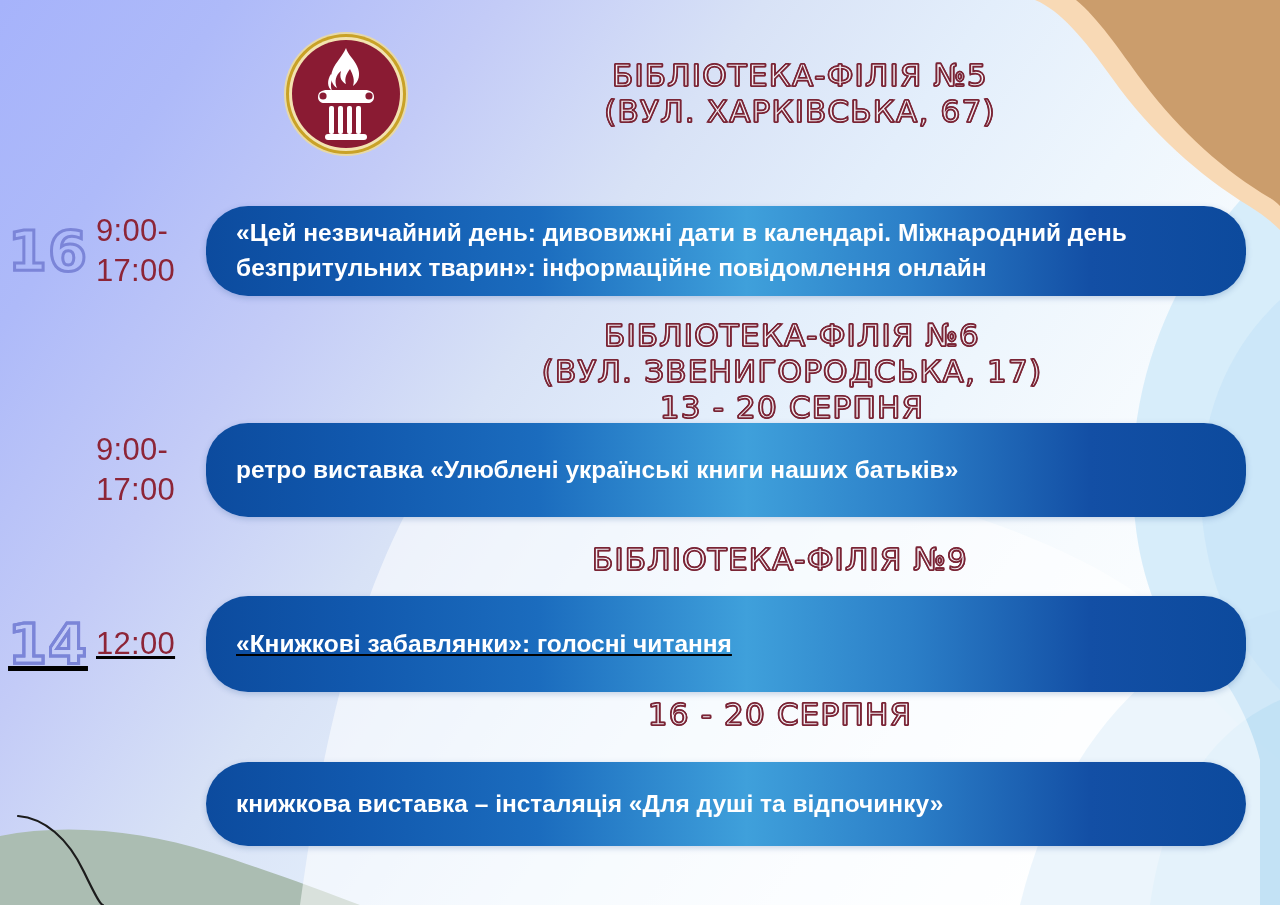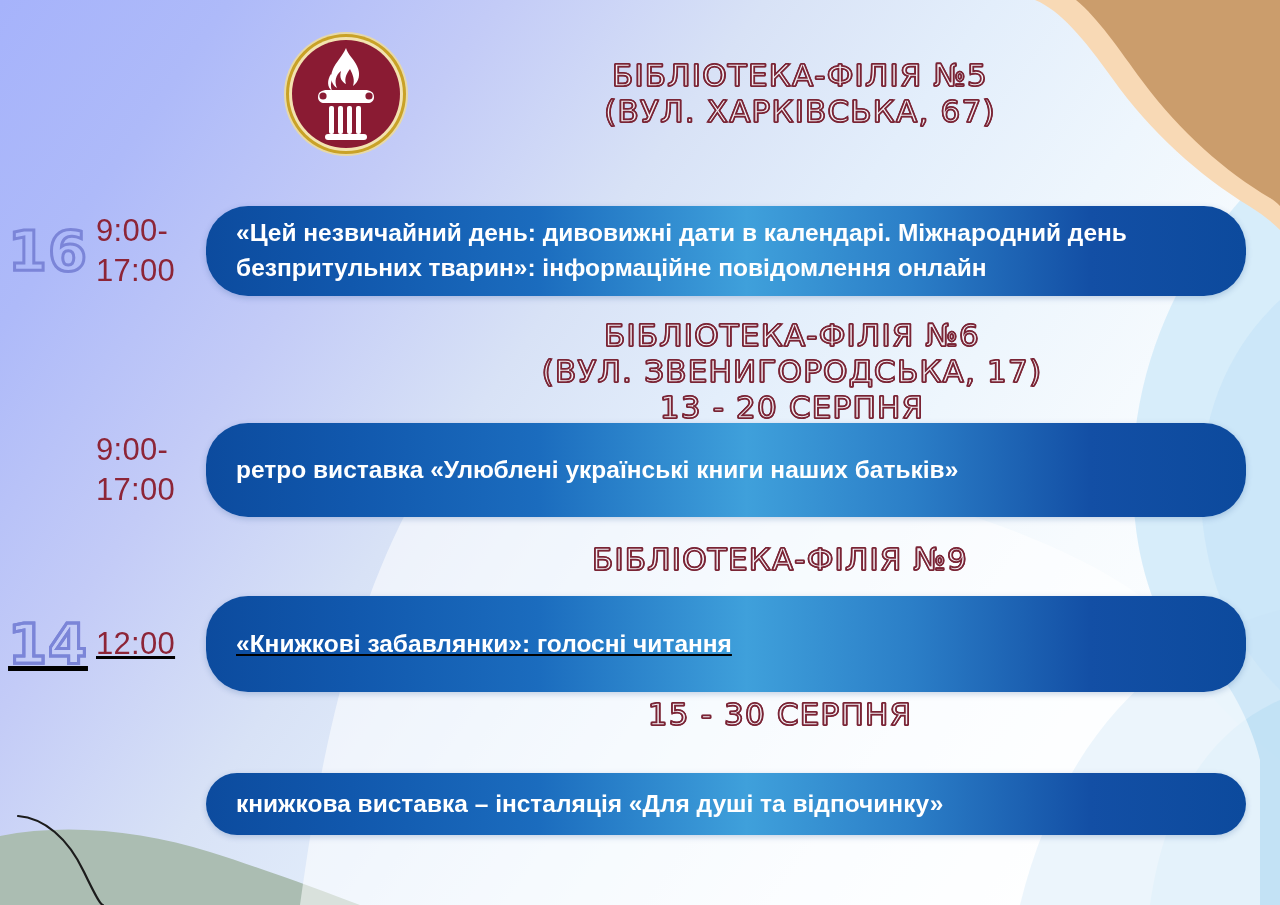--- a/index.html
+++ b/index.html
@@ -286,7 +286,7 @@
   </div>
 
   <div class="branch-title-4">
-    <div class="outline-head">15 - 30 СЕРПНЯ</div>
+    <div class="outline-head">16 - 20 СЕРПНЯ</div>
   </div>
 
   <div class="row" id="row-4">

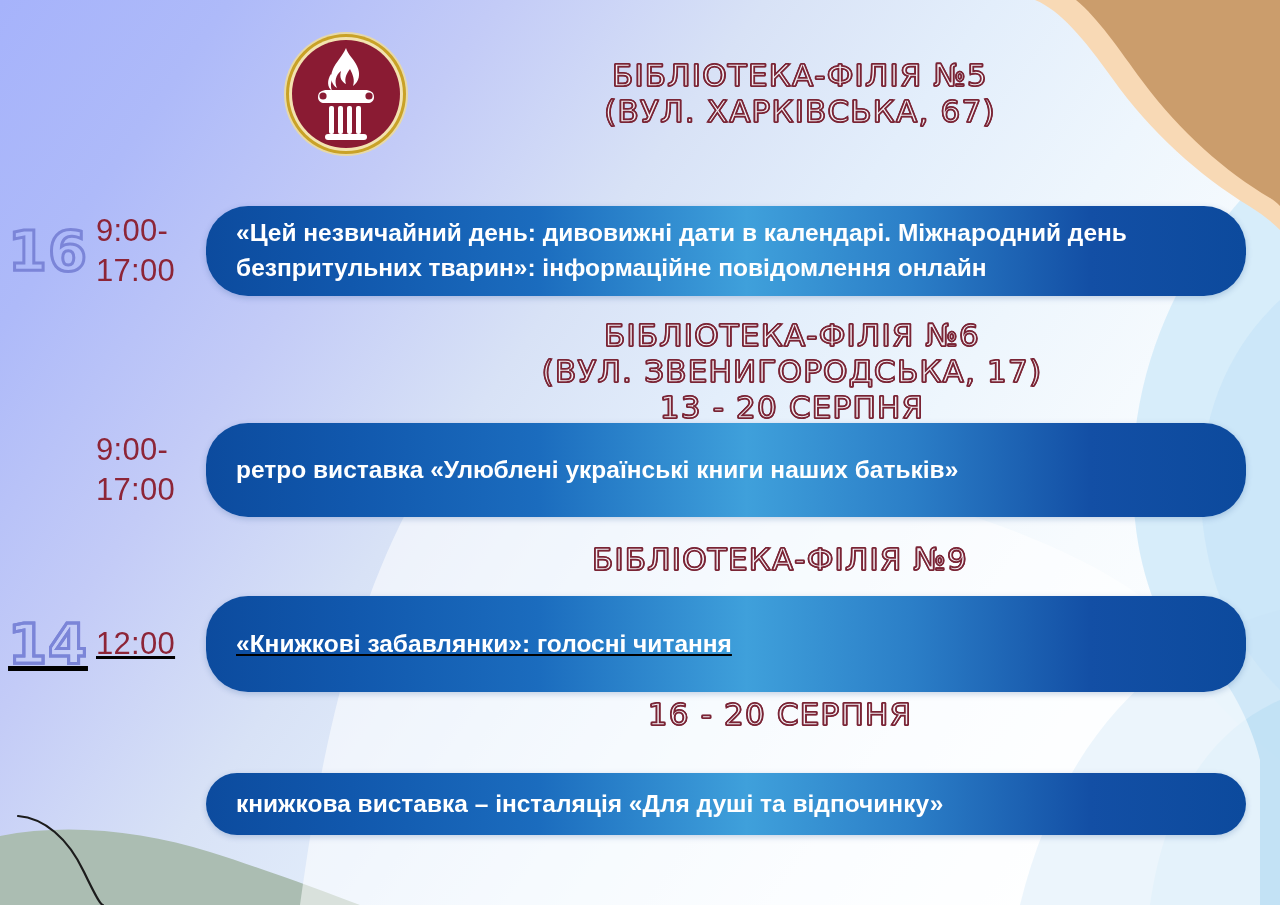--- a/index.html
+++ b/index.html
@@ -178,7 +178,7 @@
 
   
   #row-4 { top: 762px; height: 84px; }
-  #row-4 .pill { margin-left: 0; width: 1040px; height: 62px; }
+  #row-4 .pill { margin-left: 0; width: 1040px; height: 84px; }
   #row-4 .spacer { flex: 0 0 206px; }
 </style>
 </head>

